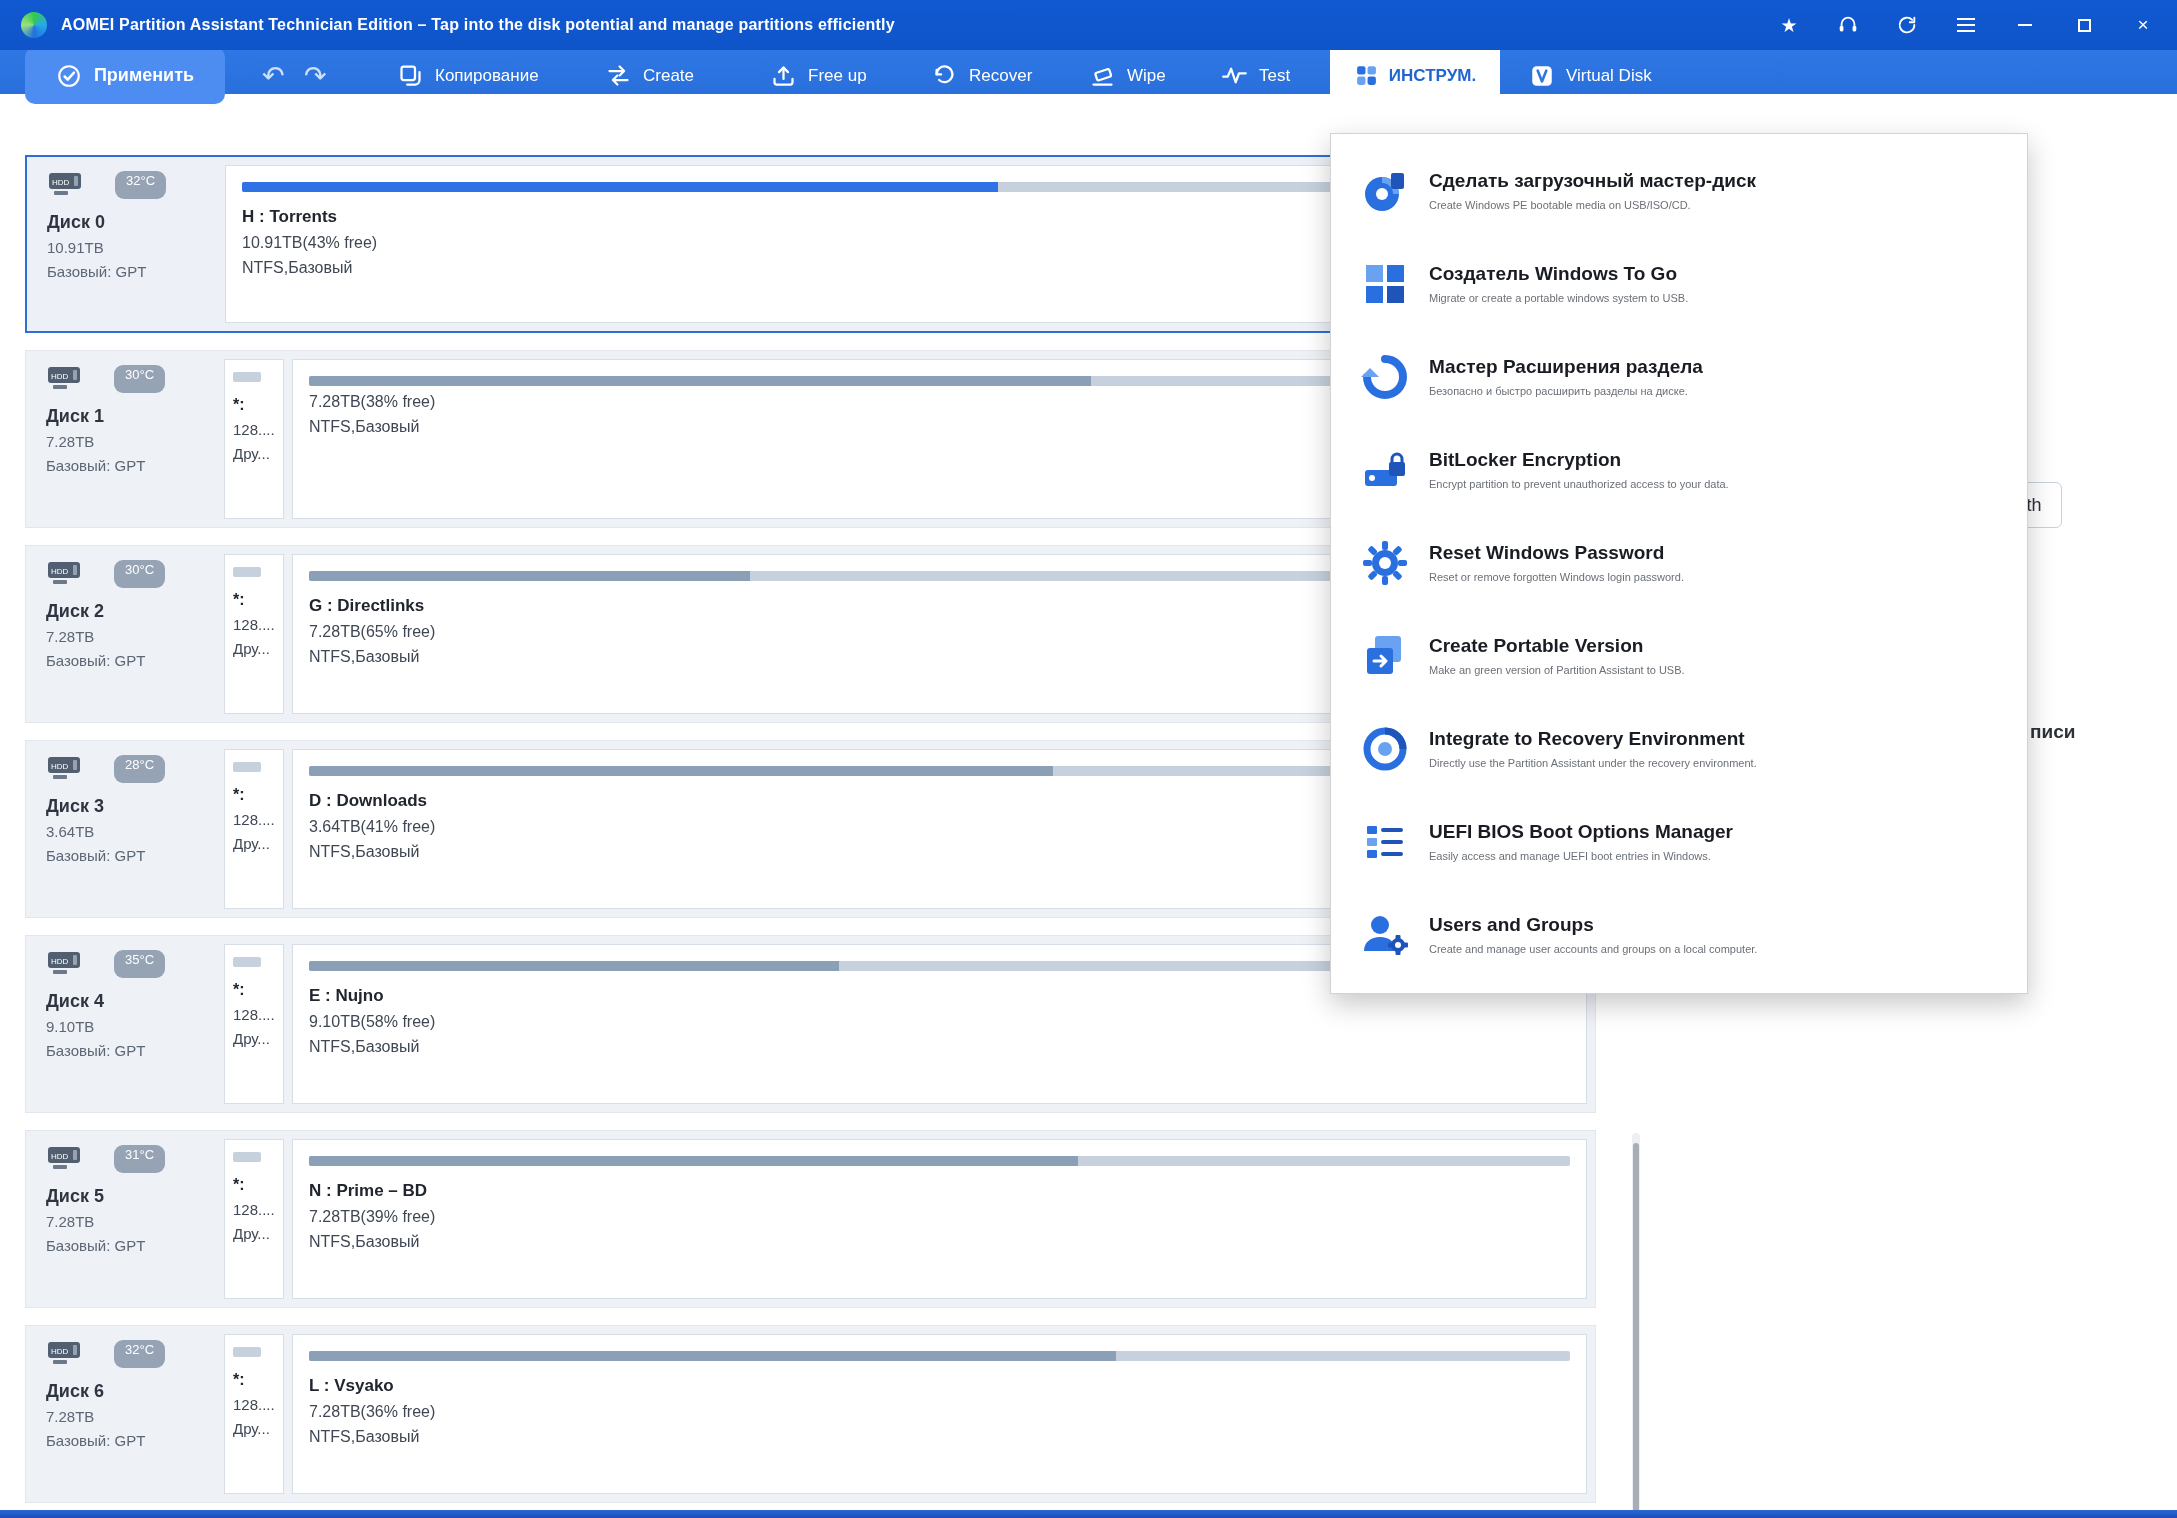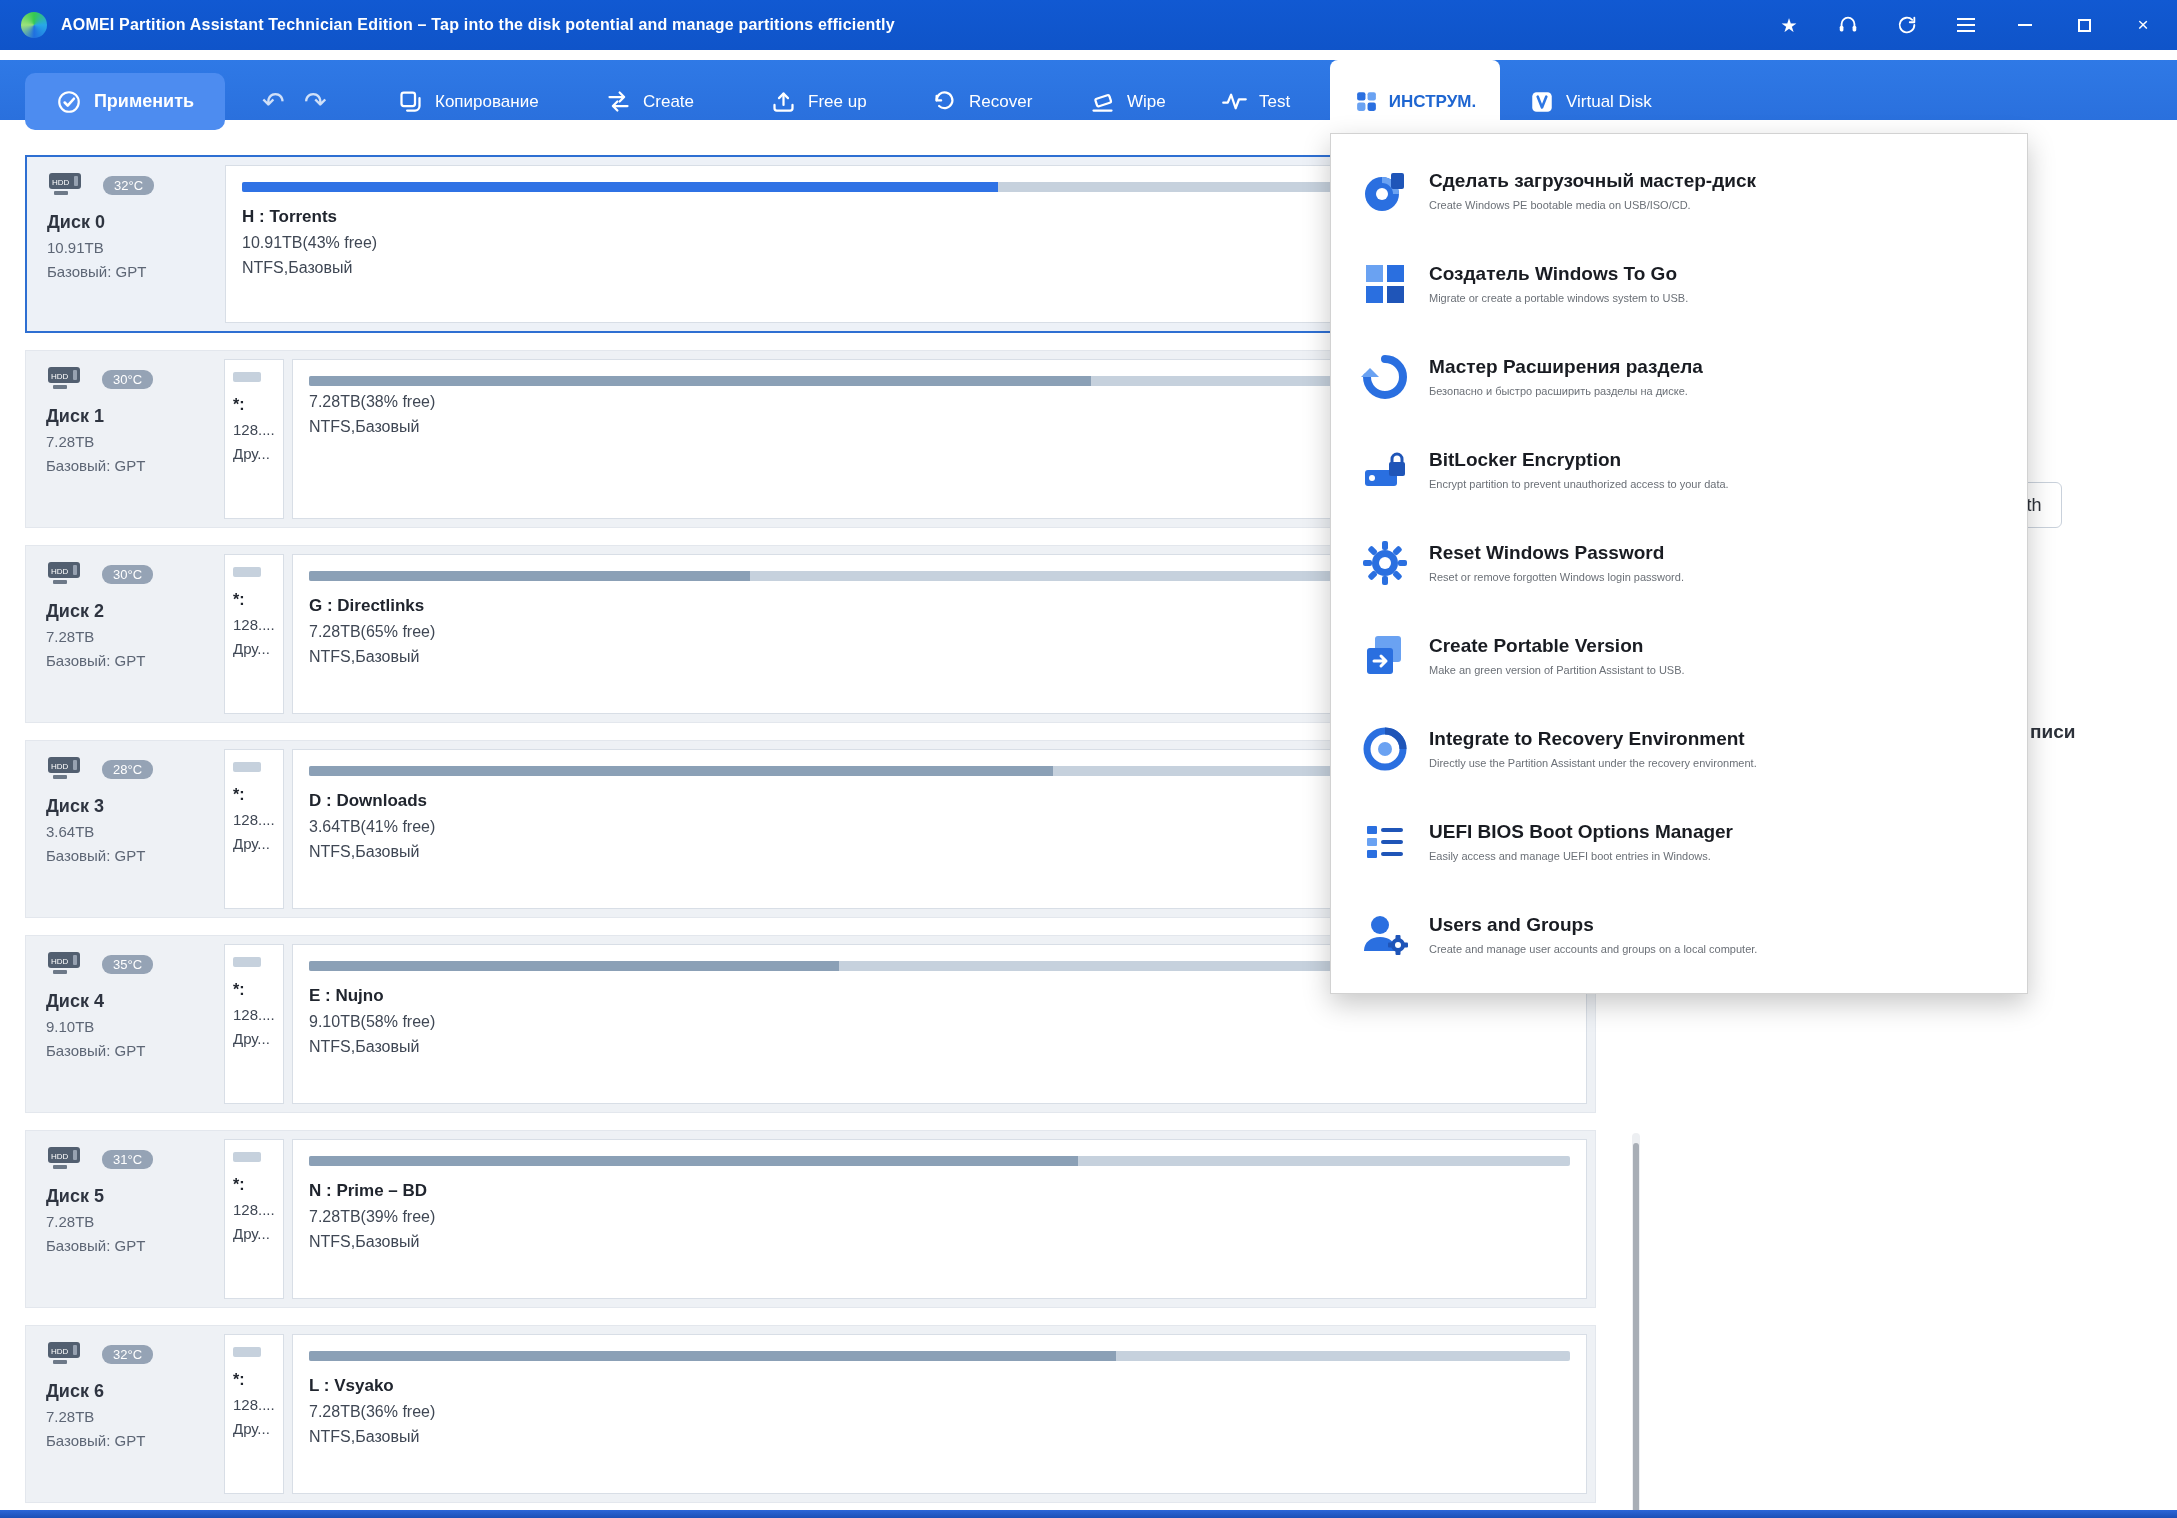--- a/index.html
+++ b/index.html
@@ -26,7 +26,7 @@
   .max-box{width:13px;height:13px;border:2px solid #fff}
 
   
-  .toolbar{position:absolute;top:60px;left:0;right:0;height:60px;
+  .toolbar{position:absolute;top:34px;left:0;right:0;height:60px;
     background:linear-gradient(180deg,#2f79e6,#2a70dd);z-index:15}
   .apply-btn{position:absolute;left:25px;top:13px;width:200px;height:57px;background:#4d8cf0;
     border-radius:10px;display:flex;align-items:center;justify-content:center;gap:12px;

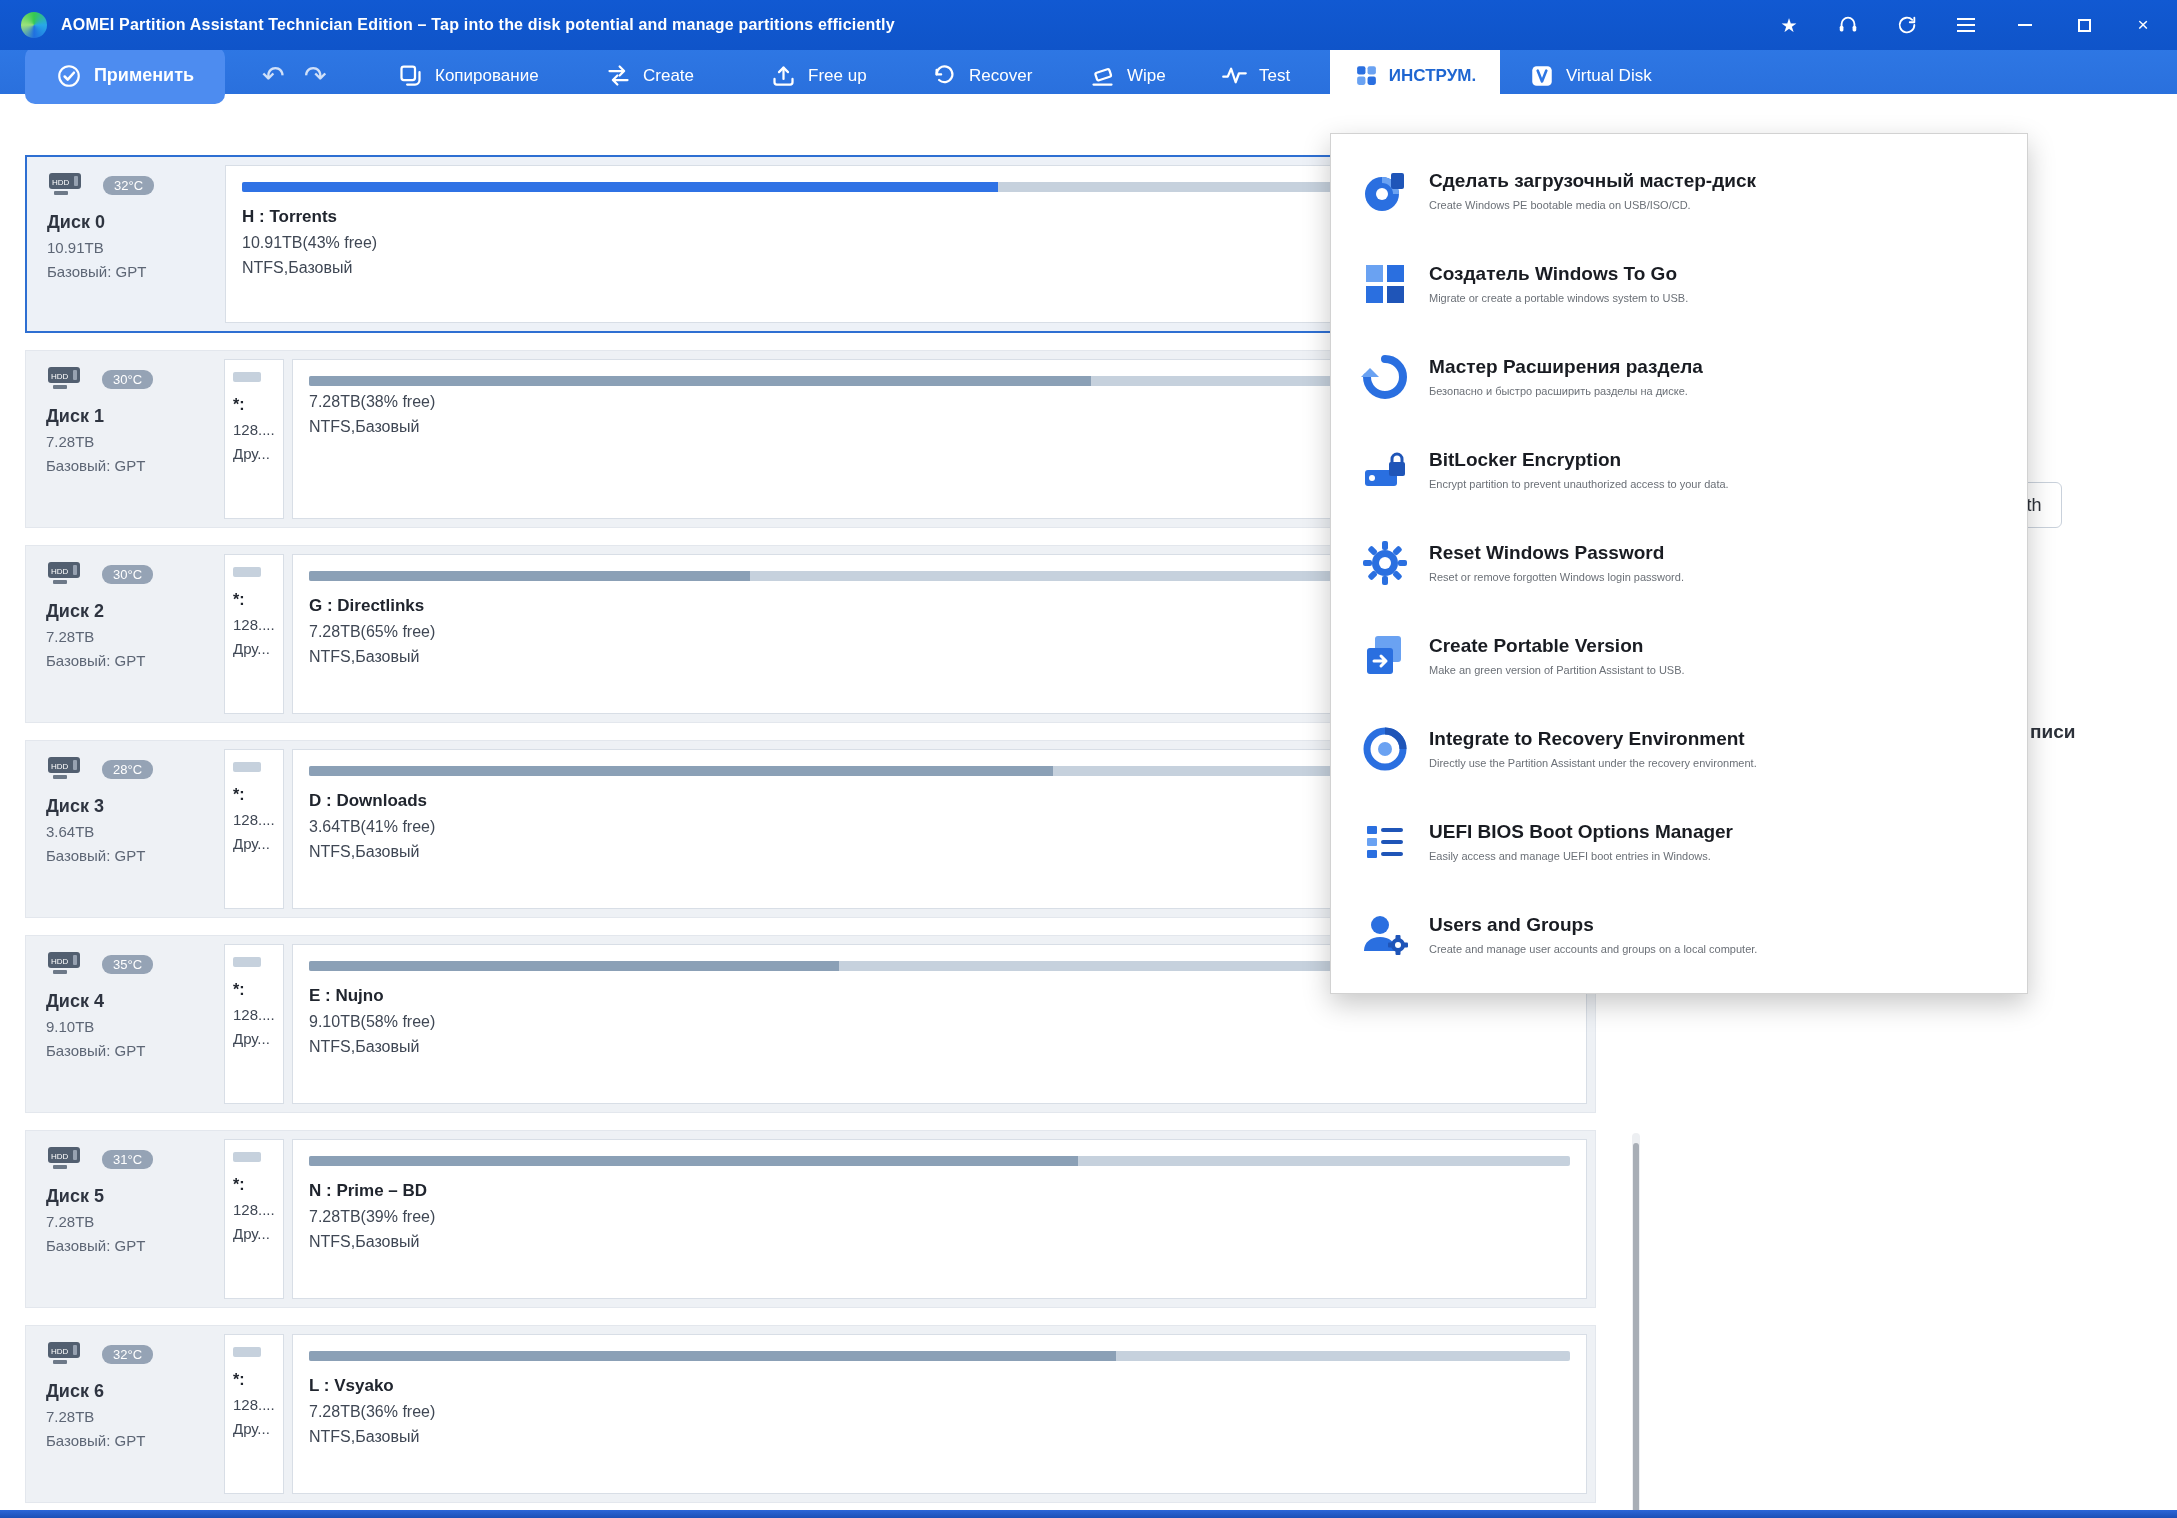--- a/index.html
+++ b/index.html
@@ -53,7 +53,7 @@
   .disk-row{height:178px;background:#eef1f5;border:1px solid #e3e7ed;display:flex}
   .disk-row.selected{border:2px solid #2e6fd2;background:#edf1f7}
   .disk-info{width:190px;padding:14px 0 0 20px;flex:none}
-  .icon-line{display:flex;align-items:center;gap:16px}
+  .icon-line{display:flex;gap:28px}
   .hdd-icon svg{width:40px;height:28px;display:block}
   .temp-badge{background:#95a3b5;color:#fff;font-size:13px;padding:2px 11px;border-radius:9px}
   .disk-name{margin-top:13px;font-size:18px;font-weight:700;color:#2e3440}

